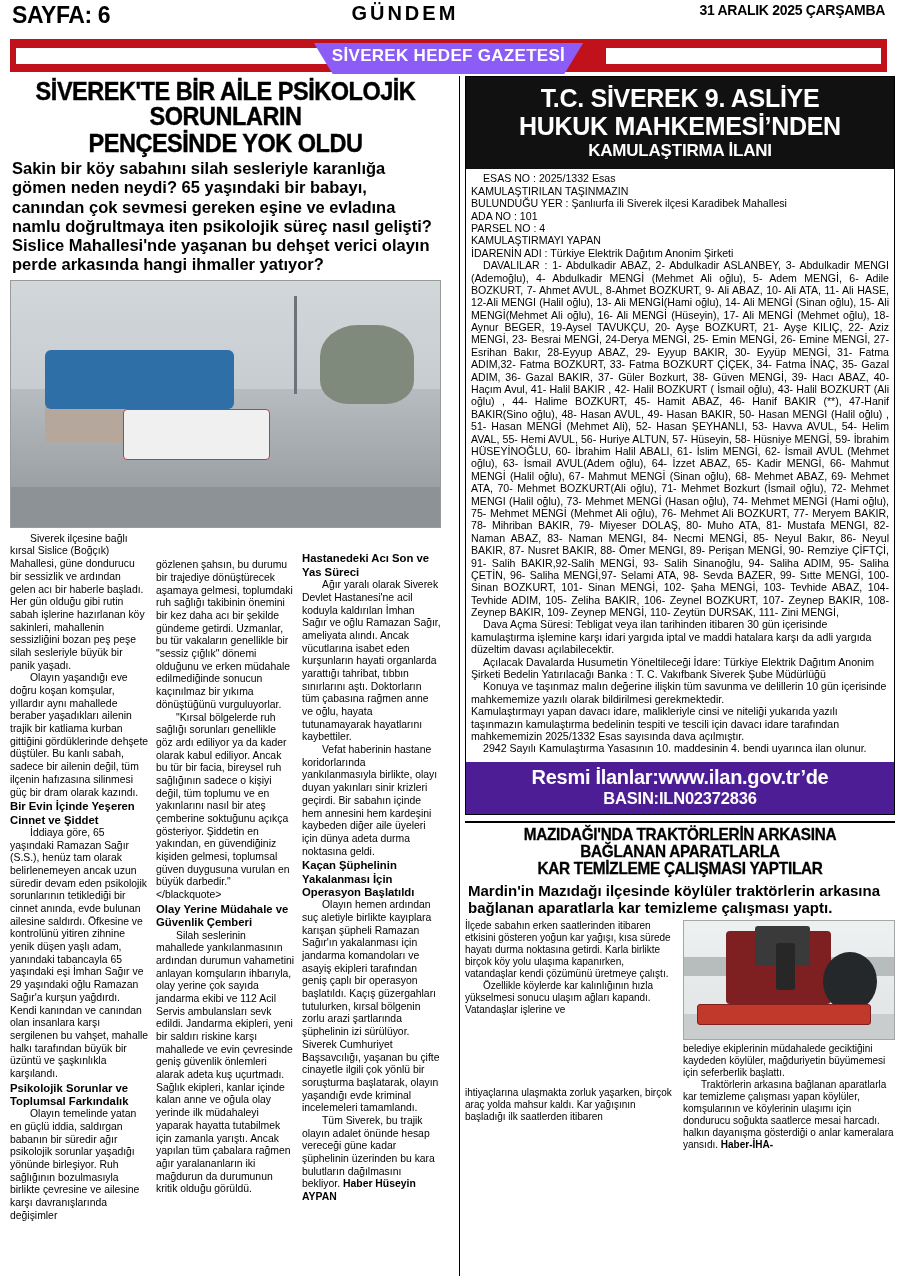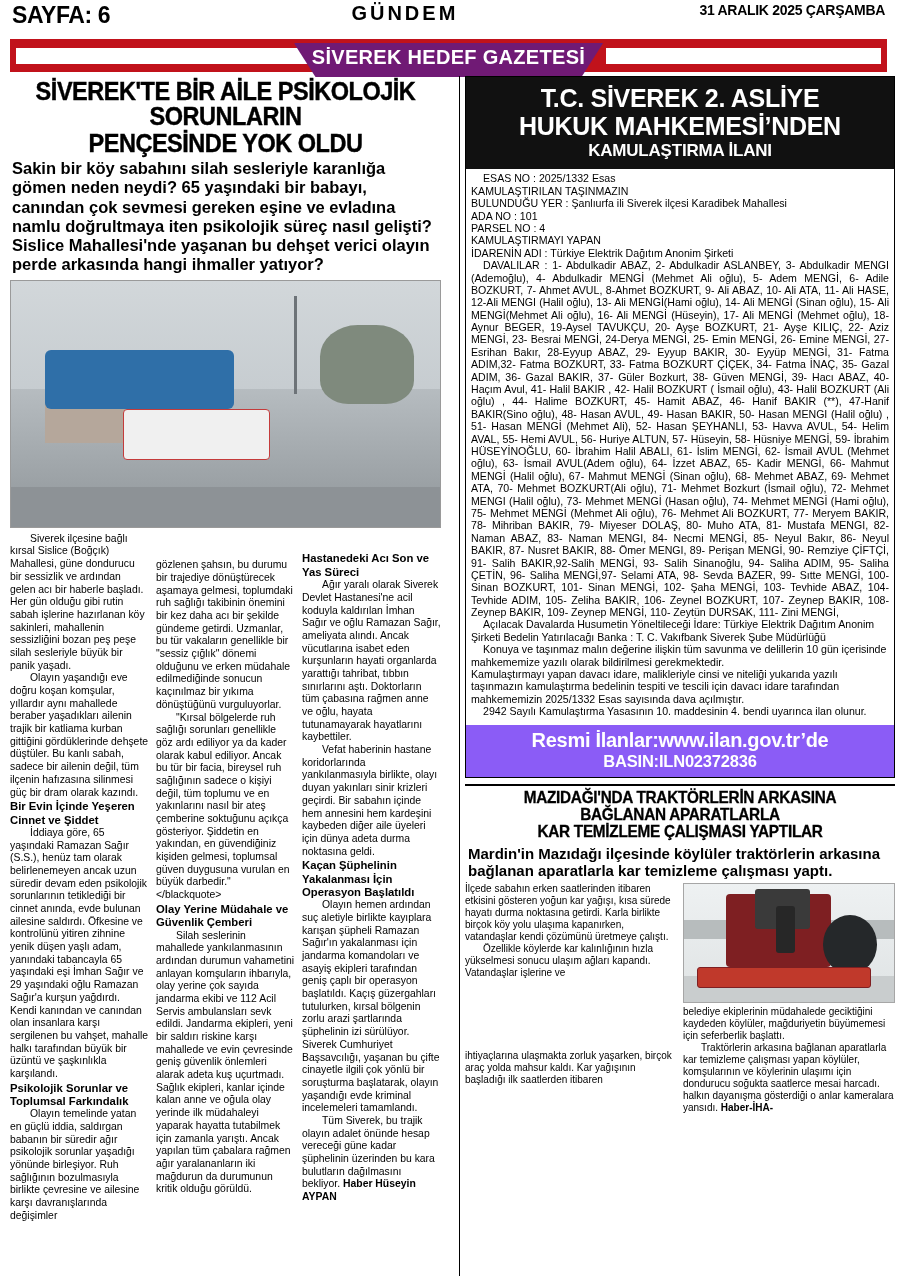--- a/index.html
+++ b/index.html
@@ -25,7 +25,7 @@
   .banner-inner-right{position:absolute;right:6px;top:5px;width:275px;height:16px;background:#fff;}
   .banner-tab{
     position:absolute;left:50%;transform:translateX(-50%);top:0;
-    background:#701a75;color:#fff;font-weight:bold;font-size:20px;letter-spacing:0.3px;
+    background:#8b5cf6;color:#fff;font-weight:bold;font-size:17px;letter-spacing:0.3px;
     padding:3px 18px 8px 18px;white-space:nowrap;
     clip-path:polygon(0 0,100% 0,93% 100%,7% 100%);
     text-align:center;

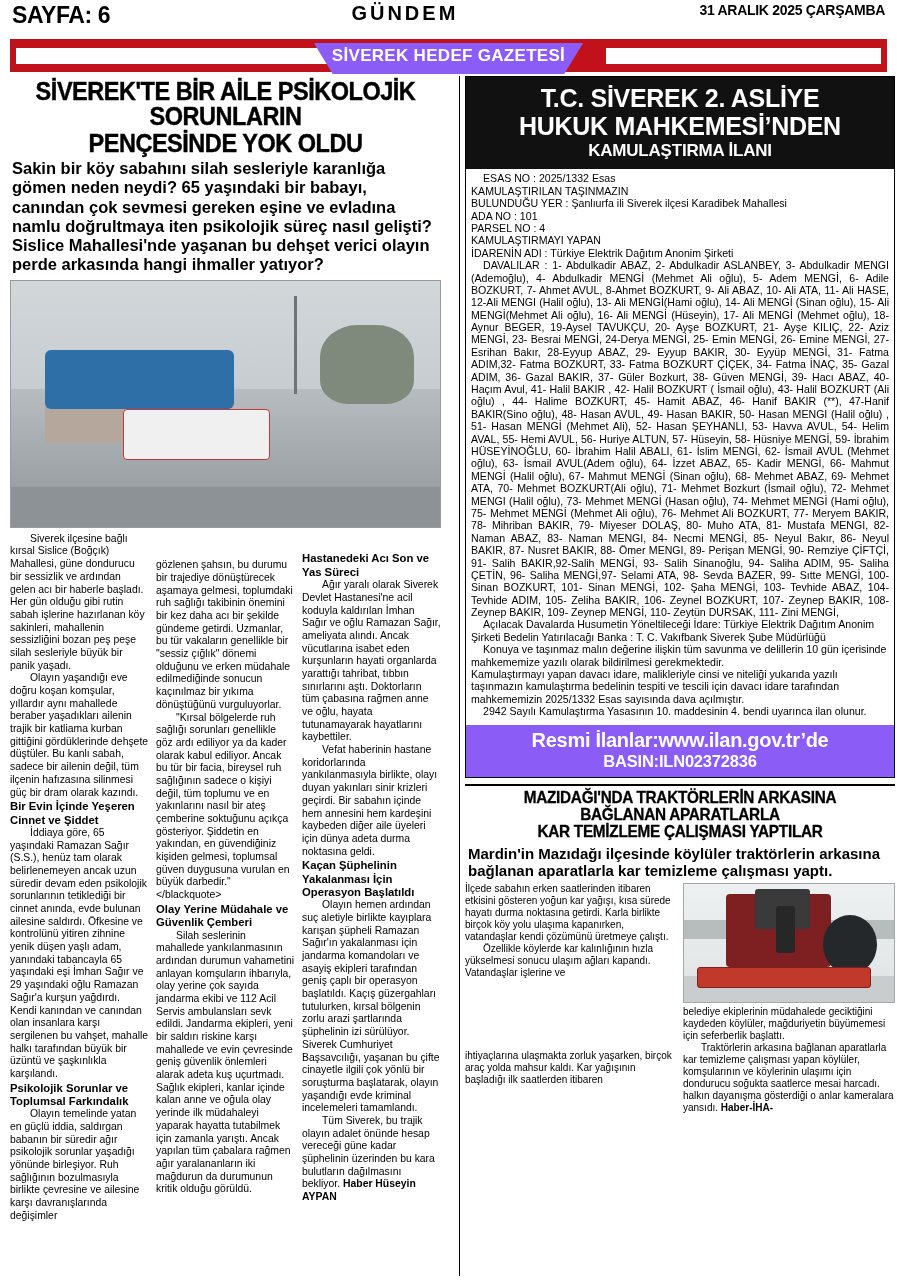--- a/index.html
+++ b/index.html
@@ -189,7 +189,7 @@
 
       <div class="notice">
         <div class="notice-head">
-          <div class="nh1">T.C. SİVEREK 2. ASLİYE</div>
+          <div class="nh1">T.C. SİVEREK 9. ASLİYE</div>
           <div class="nh2">HUKUK MAHKEMESİ’NDEN</div>
           <div class="nh3">KAMULAŞTIRMA İLANI</div>
         </div>

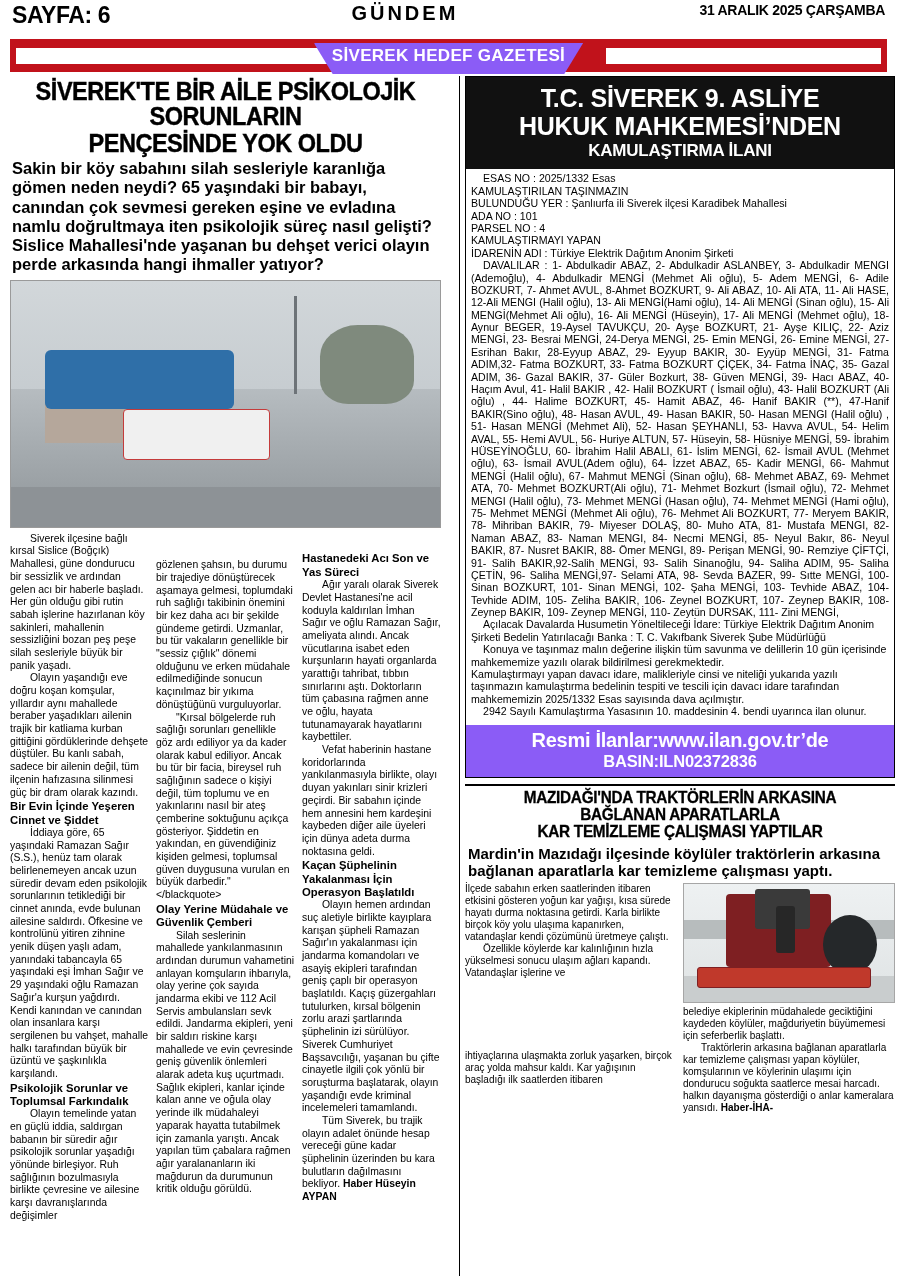--- a/index.html
+++ b/index.html
@@ -202,6 +202,7 @@
           <p>KAMULAŞTIRMAYI YAPAN</p>
           <p>İDARENİN ADI : Türkiye Elektrik Dağıtım Anonim Şirketi</p>
           <p class="defs">DAVALILAR : 1- Abdulkadir ABAZ, 2- Abdulkadir ASLANBEY, 3- Abdulkadir MENGI (Ademoğlu), 4- Abdulkadir MENGİ (Mehmet Ali oğlu), 5- Adem MENGİ, 6- Adile BOZKURT, 7- Ahmet AVUL, 8-Ahmet BOZKURT, 9- Ali ABAZ, 10- Ali ATA, 11- Ali HASE, 12-Ali MENGI (Halil oğlu), 13- Ali MENGİ(Hami oğlu), 14- Ali MENGİ (Sinan oğlu), 15- Ali MENGİ(Mehmet Ali oğlu), 16- Ali MENGİ (Hüseyin), 17- Ali MENGİ (Mehmet oğlu), 18- Aynur BEGER, 19-Aysel TAVUKÇU, 20- Ayşe BOZKURT, 21- Ayşe KILIÇ, 22- Aziz MENGİ, 23- Besrai MENGİ, 24-Derya MENGİ, 25- Emin MENGİ, 26- Emine MENGİ, 27- Esrihan Bakır, 28-Eyyup ABAZ, 29- Eyyup BAKIR, 30- Eyyüp MENGİ, 31- Fatma ADIM,32- Fatma BOZKURT, 33- Fatma BOZKURT ÇİÇEK, 34- Fatma İNAÇ, 35- Gazal ADIM, 36- Gazal BAKIR, 37- Güler Bozkurt, 38- Güven MENGİ, 39- Hacı ABAZ, 40- Haçım Avul, 41- Halil BAKIR , 42- Halil BOZKURT ( İsmail oğlu), 43- Halil BOZKURT (Ali oğlu) , 44- Halime BOZKURT, 45- Hamit ABAZ, 46- Hanif BAKIR (**), 47-Hanif BAKIR(Sino oğlu), 48- Hasan AVUL, 49- Hasan BAKIR, 50- Hasan MENGI (Halil oğlu) , 51- Hasan MENGİ (Mehmet Ali), 52- Hasan ŞEYHANLI, 53- Havva AVUL, 54- Helim AVAL, 55- Hemi AVUL, 56- Huriye ALTUN, 57- Hüseyin, 58- Hüsniye MENGİ, 59- İbrahim HÜSEYİNOĞLU, 60- İbrahim Halil ABALI, 61- İslim MENGİ, 62- İsmail AVUL (Mehmet oğlu), 63- İsmail AVUL(Adem oğlu), 64- İzzet ABAZ, 65- Kadir MENGİ, 66- Mahmut MENGİ (Halil oğlu), 67- Mahmut MENGİ (Sinan oğlu), 68- Mehmet ABAZ, 69- Mehmet ATA, 70- Mehmet BOZKURT(Ali oğlu), 71- Mehmet Bozkurt (İsmail oğlu), 72- Mehmet MENGI (Halil oğlu), 73- Mehmet MENGİ (Hasan oğlu), 74- Mehmet MENGİ (Hami oğlu), 75- Mehmet MENGİ (Mehmet Ali oğlu), 76- Mehmet Ali BOZKURT, 77- Meryem BAKIR, 78- Mihriban BAKIR, 79- Miyeser DOLAŞ, 80- Muho ATA, 81- Mustafa MENGI, 82- Naman ABAZ, 83- Naman MENGI, 84- Necmi MENGİ, 85- Neyul Bakır, 86- Neyul BAKIR, 87- Nusret BAKIR, 88- Ömer MENGI, 89- Perişan MENGİ, 90- Remziye ÇİFTÇİ, 91- Salih BAKIR,92-Salih MENGİ, 93- Salih Sinanoğlu, 94- Saliha ADIM, 95- Saliha ÇETİN, 96- Saliha MENGİ,97- Selami ATA, 98- Sevda BAZER, 99- Sıtte MENGİ, 100- Sinan BOZKURT, 101- Sinan MENGİ, 102- Şaha MENGİ, 103- Tevhide ABAZ, 104- Tevhide ADIM, 105- Zeliha BAKIR, 106- Zeynel BOZKURT, 107- Zeynep BAKIR, 108- Zeynep BAKIR, 109- Zeynep MENGİ, 110- Zeytün DURSAK, 111- Zini MENGİ,</p>
+          <p class="ind">Dava Açma Süresi: Tebligat veya ilan tarihinden itibaren 30 gün içerisinde kamulaştırma işlemine karşı idari yargıda iptal ve maddi hatalara karşı da adli yargıda düzeltim davası açılabilecektir.</p>
           <p class="ind">Açılacak Davalarda Husumetin Yöneltileceği İdare: Türkiye Elektrik Dağıtım Anonim Şirketi Bedelin Yatırılacağı Banka : T. C. Vakıfbank Siverek Şube Müdürlüğü</p>
           <p class="ind">Konuya ve taşınmaz malın değerine ilişkin tüm savunma ve delillerin 10 gün içerisinde mahkememize yazılı olarak bildirilmesi gerekmektedir.</p>
           <p>Kamulaştırmayı yapan davacı idare, malikleriyle cinsi ve niteliği yukarıda yazılı taşınmazın kamulaştırma bedelinin tespiti ve tescili için davacı idare tarafından mahkememizin 2025/1332 Esas sayısında dava açılmıştır.</p>

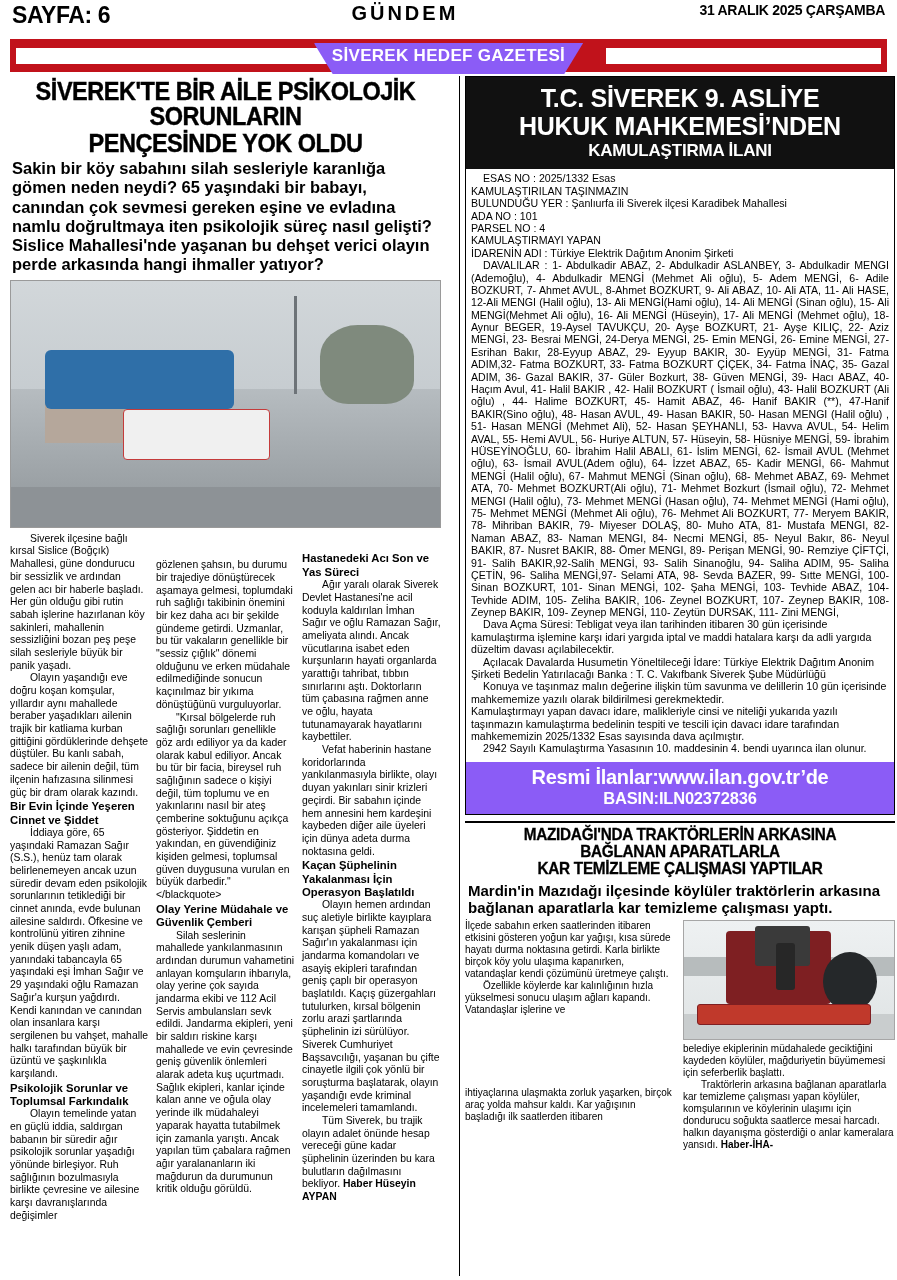--- a/index.html
+++ b/index.html
@@ -76,7 +76,7 @@
   .notice-body p.ind{text-indent:12px;}
   .notice-body p.defs{text-indent:12px;text-align:justify;}
   .notice-foot{
-    background:#8b5cf6;color:#fff;text-align:center;padding:4px 4px 6px 4px;margin-top:3px;
+    background:#4c1d95;color:#fff;text-align:center;padding:4px 4px 6px 4px;margin-top:3px;
   }
   .notice-foot .nf1{font-size:20px;font-weight:bold;letter-spacing:-0.3px;}
   .notice-foot .nf2{font-size:16.5px;font-weight:bold;letter-spacing:-0.2px;}

